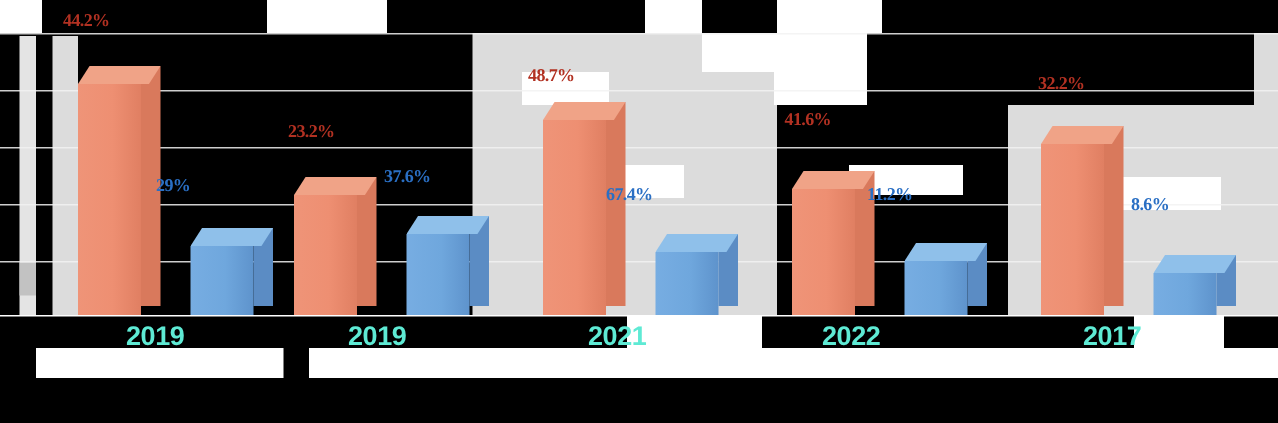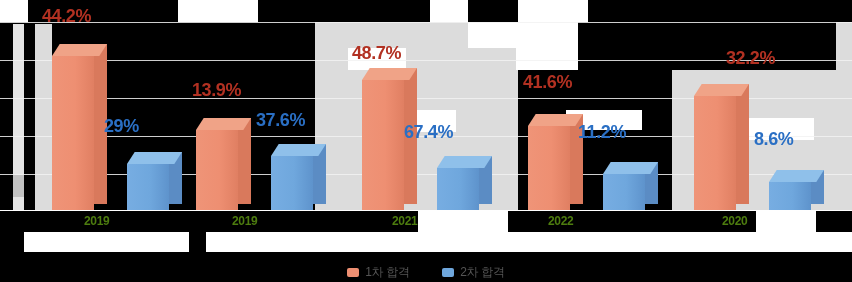--- a/index.html
+++ b/index.html
@@ -35,7 +35,7 @@
   .blue .bar-side{background:#5b8cc4;}
 
   
-  .vlabel{position:absolute;font-size:18px;font-weight:bold;letter-spacing:-.4px;white-space:nowrap;}
+  .vlabel{position:absolute;font-size:12px;font-weight:bold;letter-spacing:-.4px;white-space:nowrap;font-family:Liberation Serif, serif;}
   .vlabel.red{color:#b23122;}
   .vlabel.blue{color:#2a6fc4;}
 

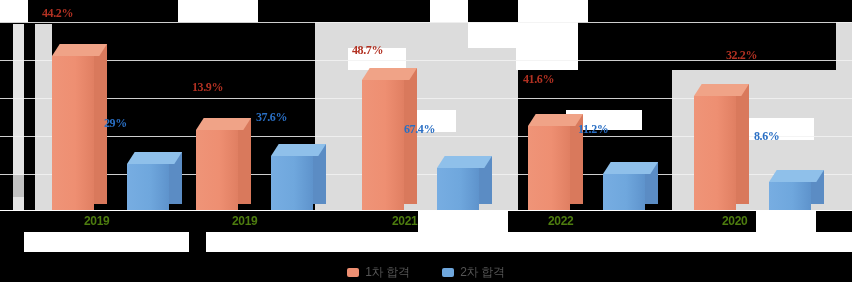--- a/index.html
+++ b/index.html
@@ -157,7 +157,7 @@
   <div class="vlabel red" style="left:523px;top:72px;">41.6%</div>
   <div class="vlabel blue" style="left:578px;top:122px;">11.2%</div>
 
-  <div class="vlabel red" style="left:692px;top:48px;margin-left:34px;">32.2%</div>
+  <div class="vlabel red" style="left:692px;top:48px;">32.2%</div>
   <div class="vlabel blue" style="left:754px;top:129px;">8.6%</div>
 
   <div class="catlabel" style="left:84px;">2019</div>

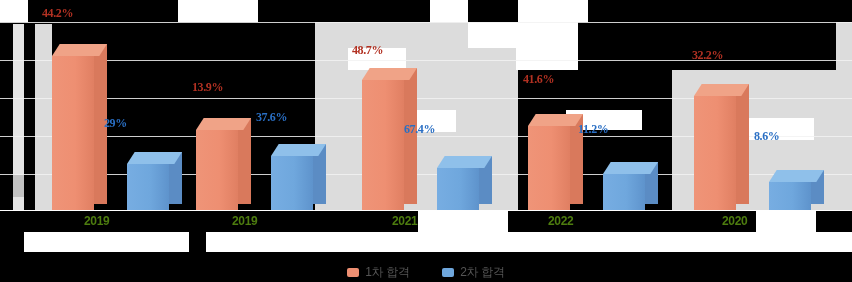--- a/index.html
+++ b/index.html
@@ -148,7 +148,7 @@
   <div class="vlabel red" style="left:42px;top:6px;">44.2%</div>
   <div class="vlabel blue" style="left:104px;top:116px;">29%</div>
 
-  <div class="vlabel red" style="left:192px;top:80px;">13.9%</div>
+  <div class="vlabel red" style="left:192px;top:80px;">23.2%</div>
   <div class="vlabel blue" style="left:256px;top:110px;">37.6%</div>
 
   <div class="vlabel red" style="left:352px;top:43px;">48.7%</div>

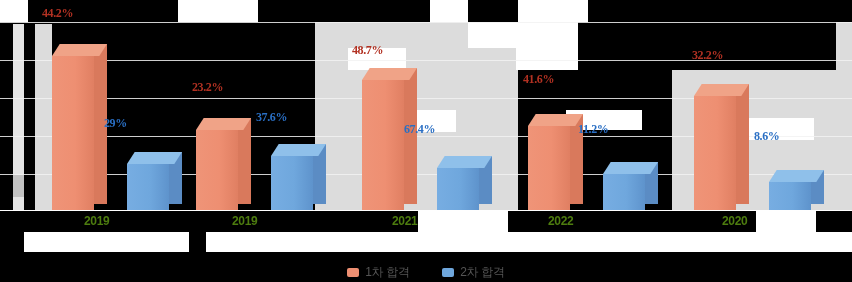--- a/index.html
+++ b/index.html
@@ -40,7 +40,7 @@
   .vlabel.blue{color:#2a6fc4;}
 
   
-  .catlabel{position:absolute;top:214px;font-size:12px;color:#4d7c0f;font-weight:bold;
+  .catlabel{position:absolute;top:214px;font-size:18px;color:#5eead4;font-weight:bold;
             letter-spacing:-.3px;white-space:nowrap;}
 
   

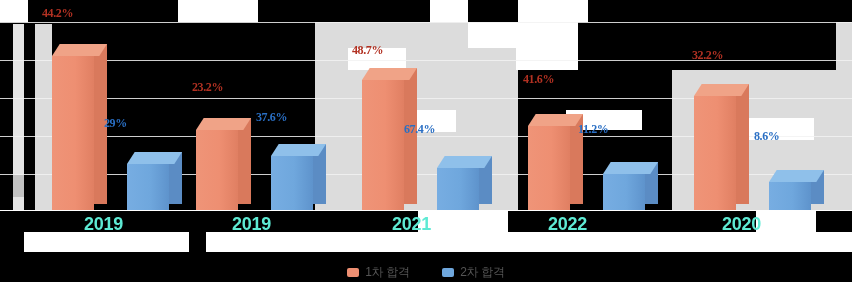--- a/index.html
+++ b/index.html
@@ -164,7 +164,7 @@
   <div class="catlabel" style="left:232px;">2019</div>
   <div class="catlabel" style="left:392px;">2021</div>
   <div class="catlabel" style="left:548px;">2022</div>
-  <div class="catlabel" style="left:722px;">2020</div>
+  <div class="catlabel" style="left:722px;">2017</div>
 
   <div id="legend">
     <div class="leg-item">

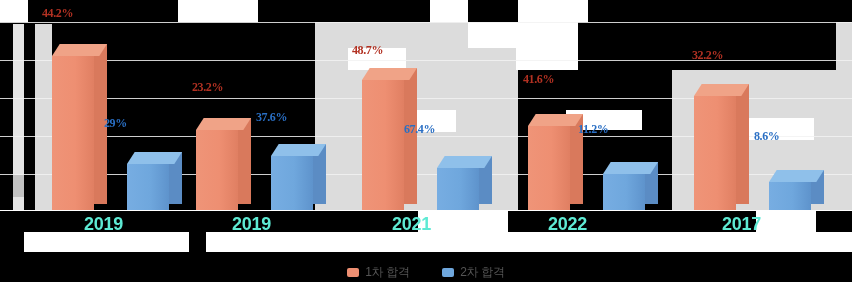--- a/index.html
+++ b/index.html
@@ -166,14 +166,6 @@
   <div class="catlabel" style="left:548px;">2022</div>
   <div class="catlabel" style="left:722px;">2017</div>
 
-  <div id="legend">
-    <div class="leg-item">
-      <span class="leg-swatch" style="background:#EE8F72;"></span><span class="leg-text">1차 합격</span>
-    </div>
-    <div class="leg-item">
-      <span class="leg-swatch" style="background:#6FA7DD;"></span><span class="leg-text">2차 합격</span>
-    </div>
-  </div>
 
 </div>
 

